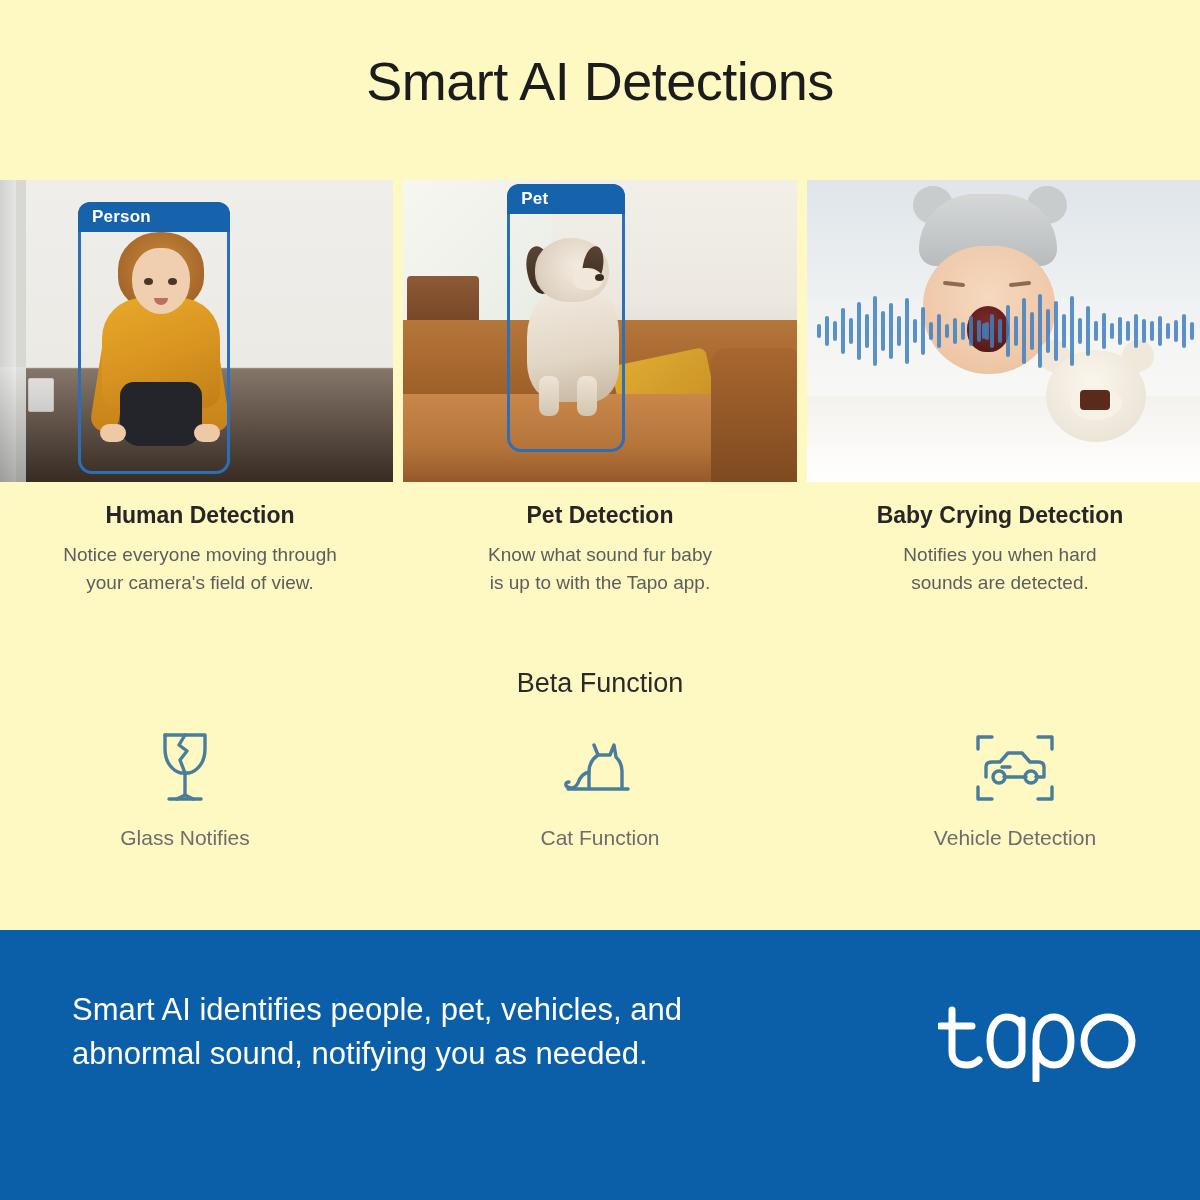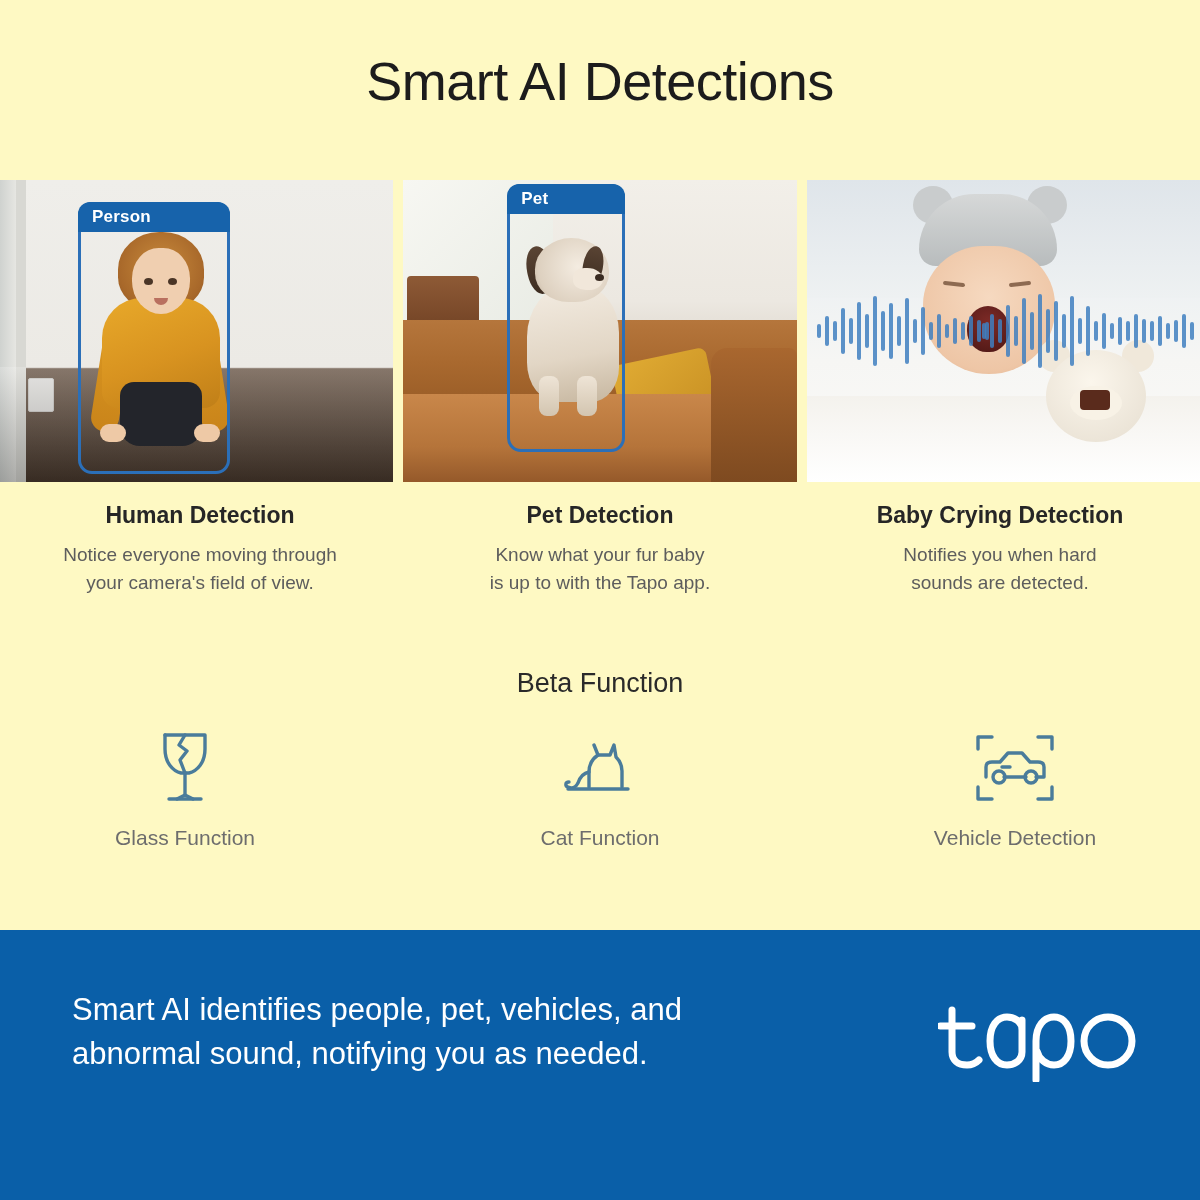--- a/index.html
+++ b/index.html
@@ -402,7 +402,7 @@
     <div class="caption">
       <h3>Pet Detection</h3>
       <p>
-        <span>Know what your fur baby</span><br>
+        <span>Know what sound fur baby</span><br>
         <span>is up to with the Tapo app.</span>
       </p>
     </div>

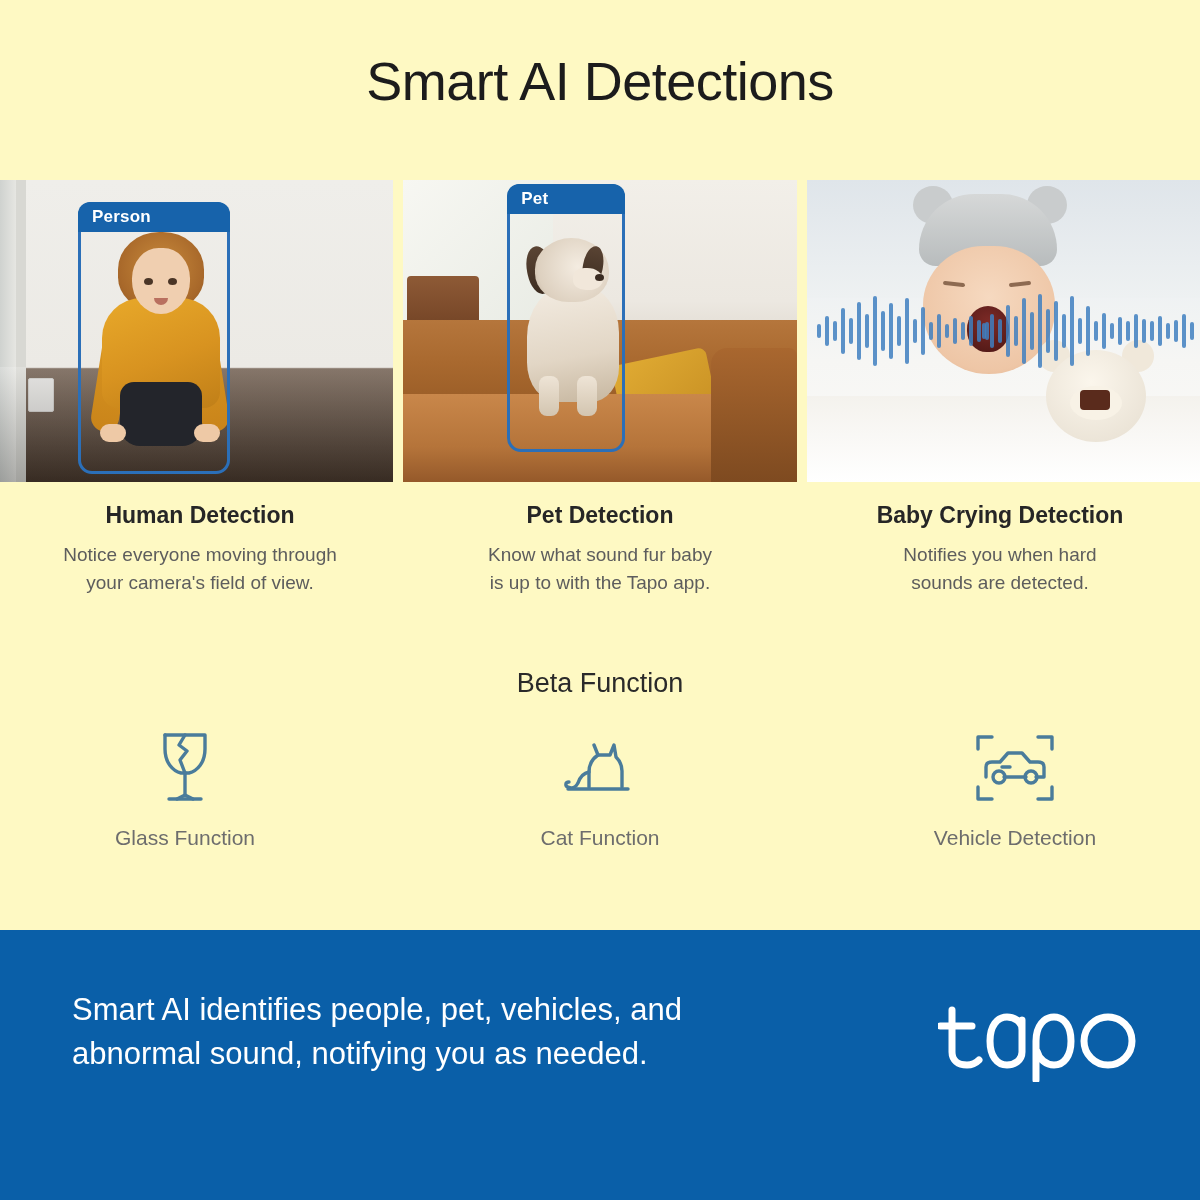--- a/index.html
+++ b/index.html
@@ -430,7 +430,7 @@
           <path d="M32 66 L24 70 M32 66 L40 70"></path>
         </svg>
       </div>
-      <span>Glass Function</span>
+      <span>Glass Notifies</span>
     </div>
 
 

